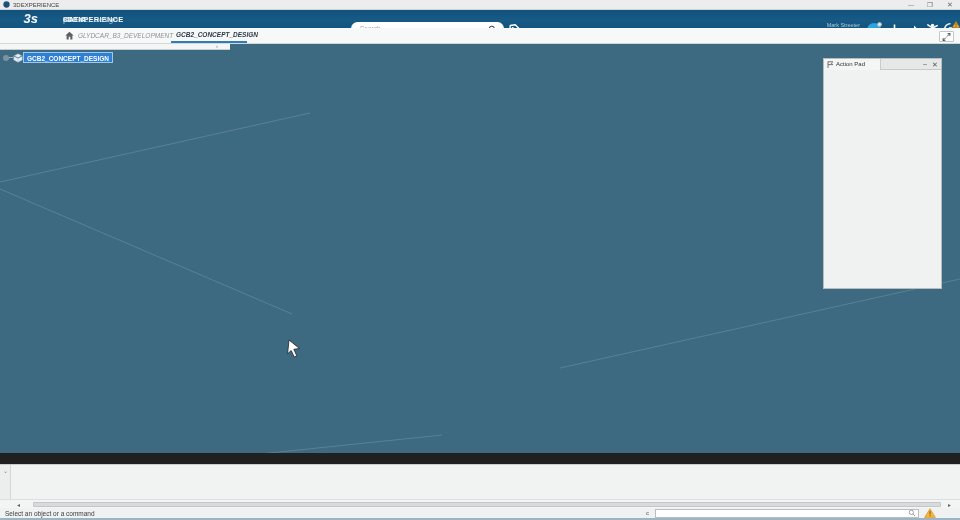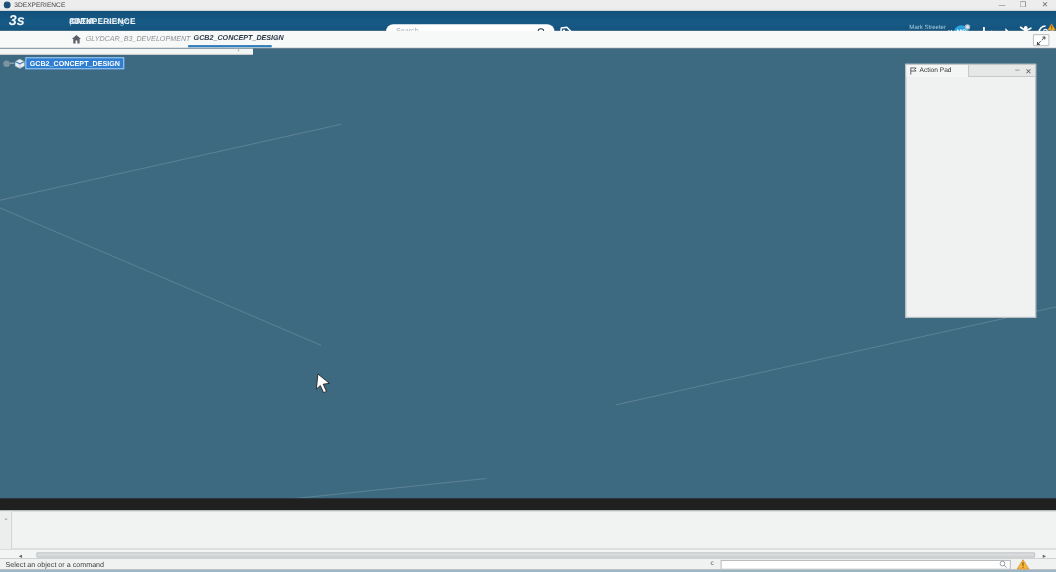--- a/index.html
+++ b/index.html
@@ -6,7 +6,7 @@
   #stage{position:relative;width:960px;height:520px;overflow:hidden;
     font-family:"Liberation Sans",sans-serif;-webkit-font-smoothing:antialiased;}
   #stage *{box-sizing:border-box;position:absolute;}
-  .txt{white-space:nowrap;}
+  .txt{white-space:nowrap;text-align:right;}
 
   
   #titlebar{left:0;top:0;width:960px;height:10px;background:#ededed;border-bottom:1px solid #cfd4d8;}

